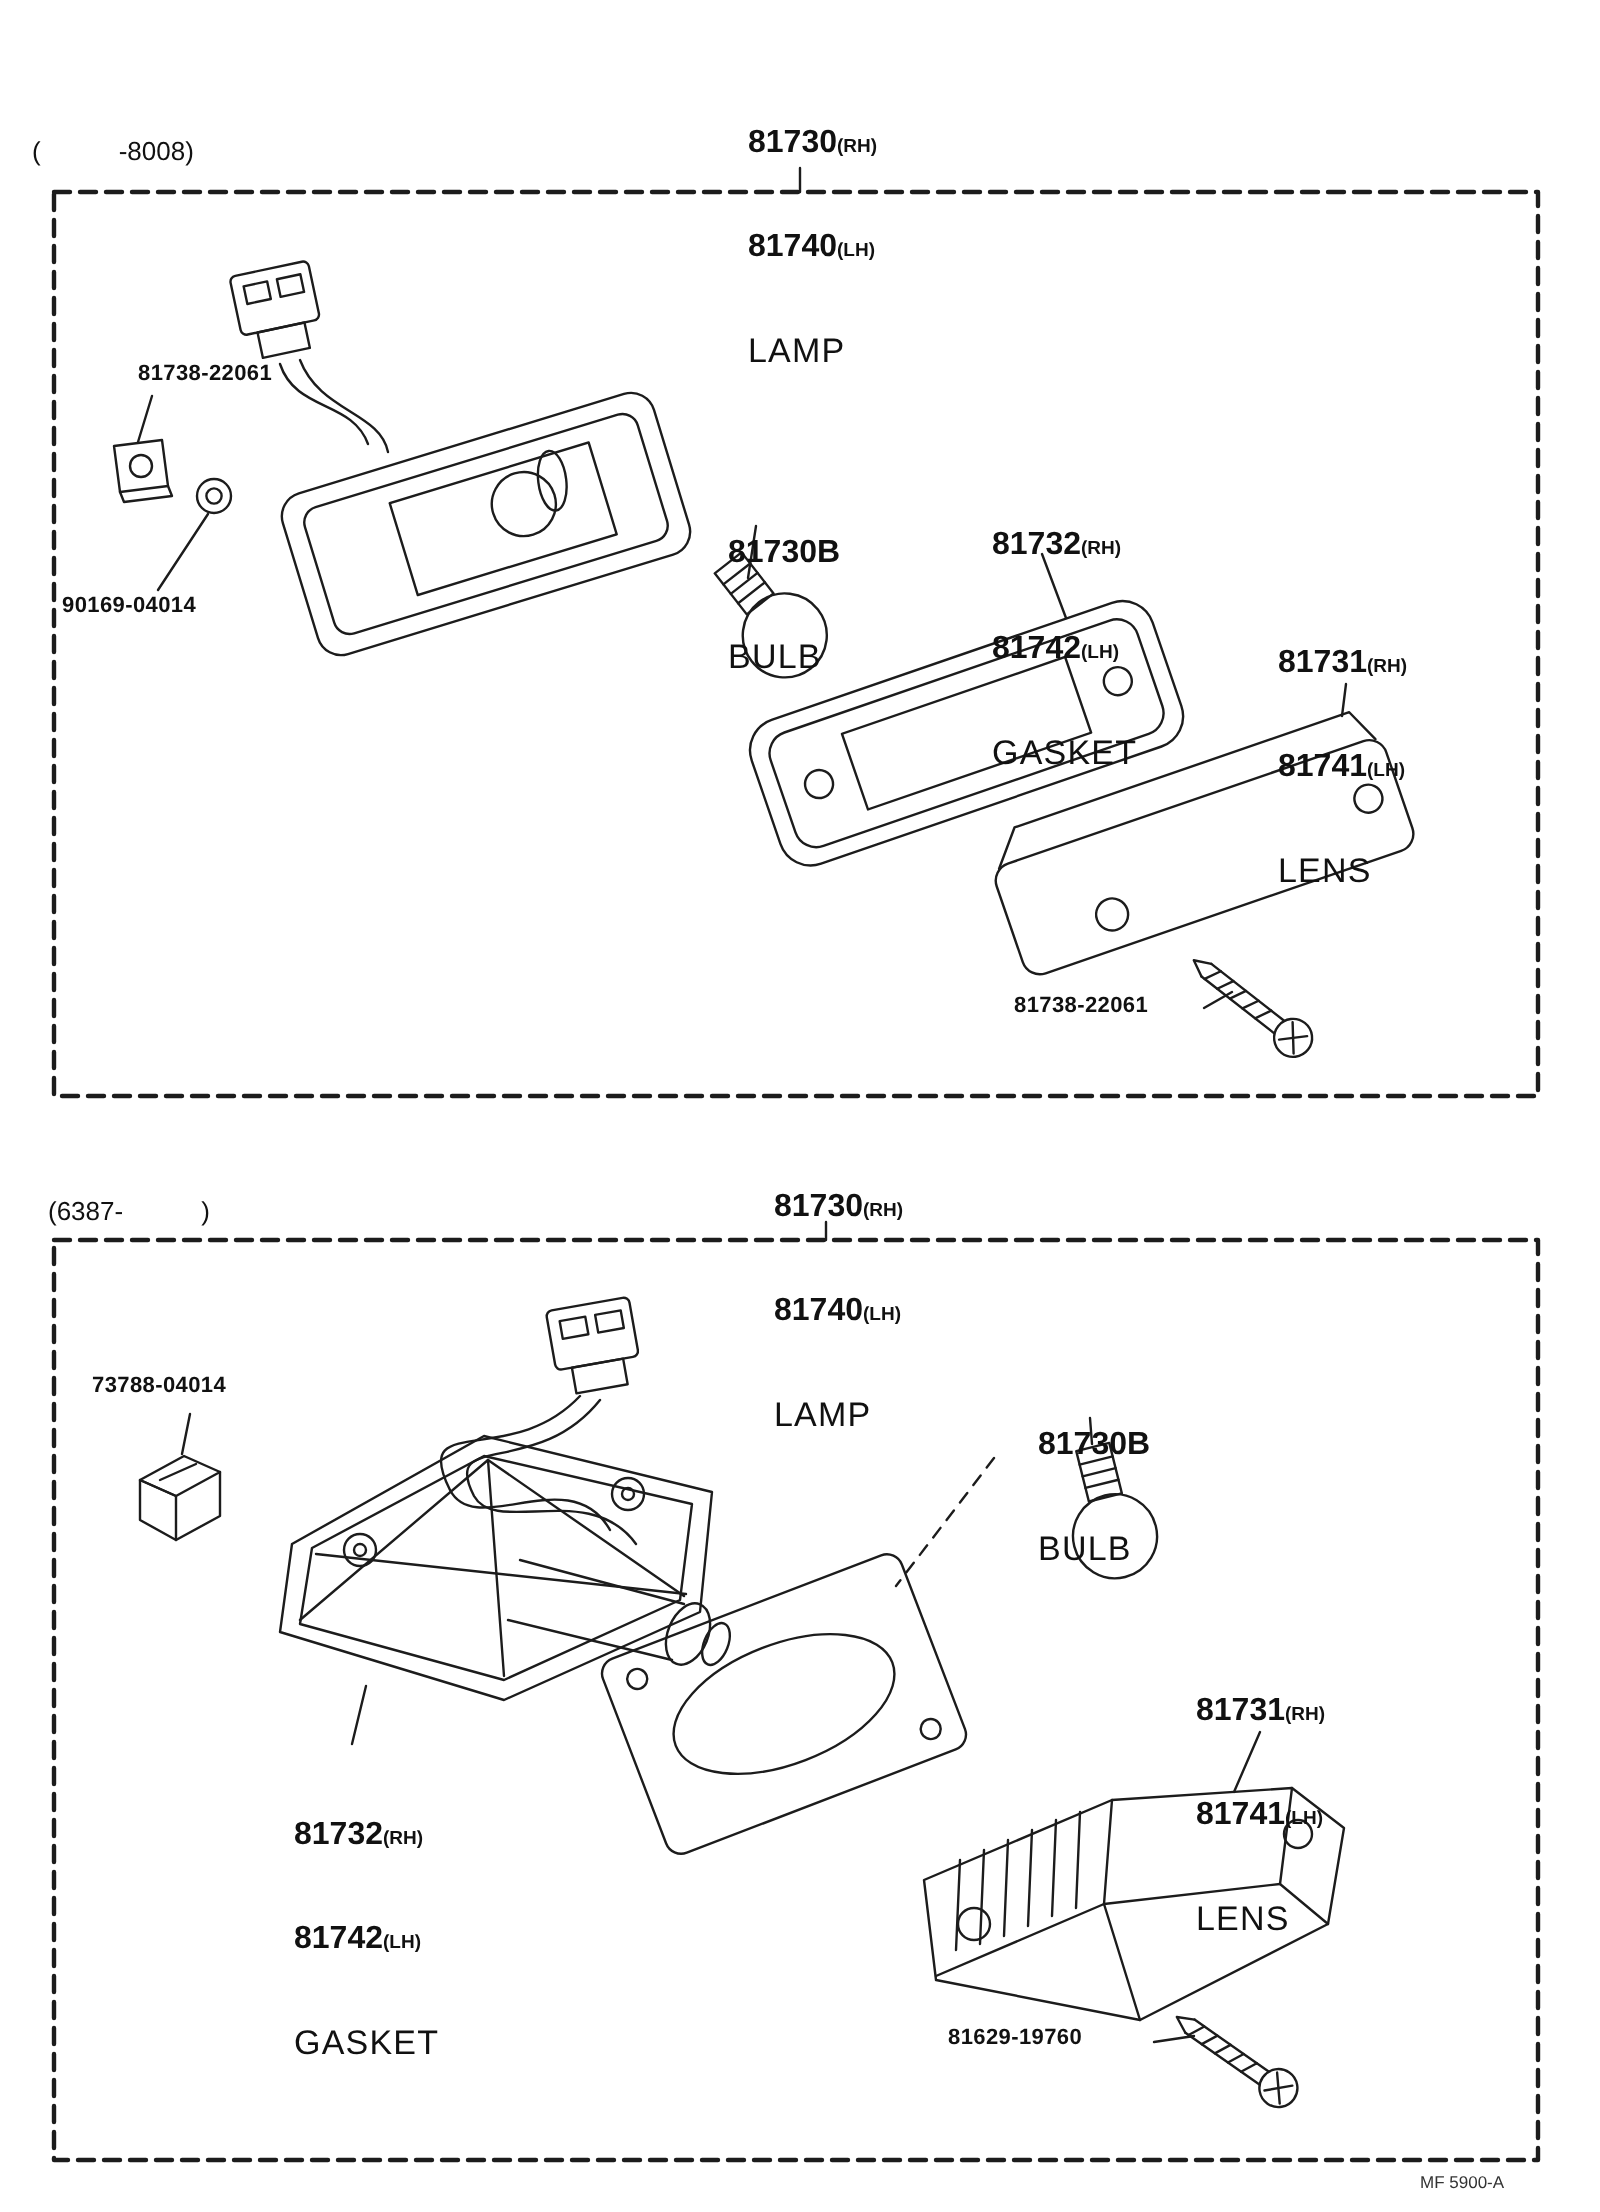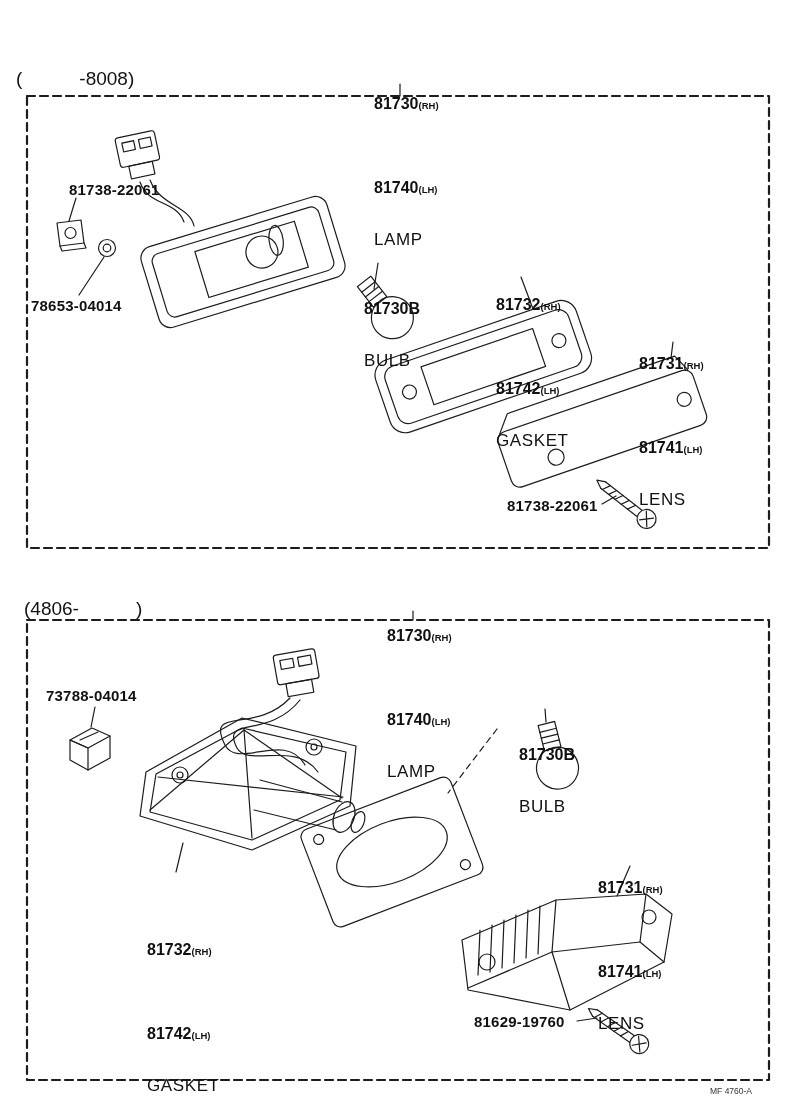--- a/index.html
+++ b/index.html
@@ -10,7 +10,7 @@
   svg.art{position:absolute;left:0;top:0;}
   .lbl{position:absolute;white-space:pre;color:#111;}
   .part-num{font-size:15px;font-weight:700;letter-spacing:0.2px;}
-  .range{font-size:19px;font-weight:400;}
+  .range{font-size:13px;font-weight:400;}
   .pn-row{line-height:16px;height:16px;margin-top:32px;}
   .num-lg{font-size:16px;font-weight:700;}
   .suffix{font-size:9.5px;font-weight:700;}

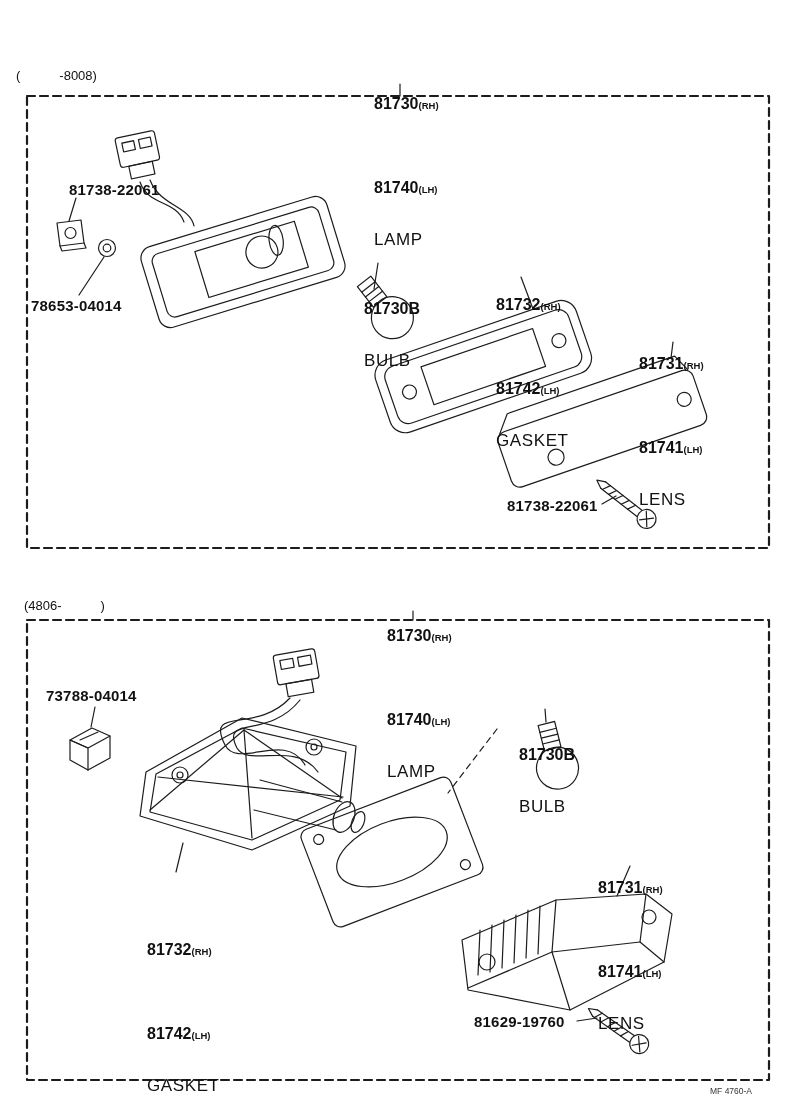--- a/index.html
+++ b/index.html
@@ -11,7 +11,7 @@
   .lbl{position:absolute;white-space:pre;color:#111;}
   .part-num{font-size:15px;font-weight:700;letter-spacing:0.2px;}
   .range{font-size:13px;font-weight:400;}
-  .pn-row{line-height:16px;height:16px;margin-top:32px;}
+  .pn-row{line-height:16px;height:16px;}
   .num-lg{font-size:16px;font-weight:700;}
   .suffix{font-size:9.5px;font-weight:700;}
   .name-row{font-size:17px;font-weight:400;letter-spacing:0.6px;line-height:13px;margin-top:1px;}

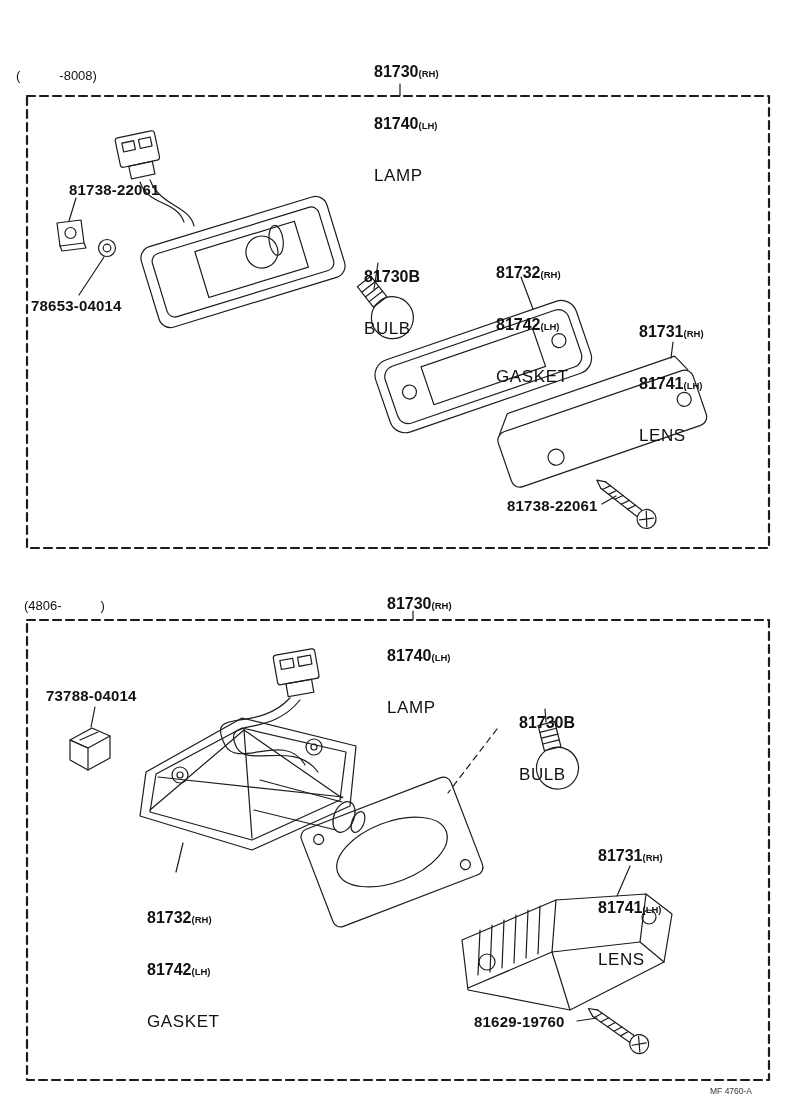--- a/index.html
+++ b/index.html
@@ -9,7 +9,7 @@
   }
   svg.art{position:absolute;left:0;top:0;}
   .lbl{position:absolute;white-space:pre;color:#111;}
-  .part-num{font-size:15px;font-weight:700;letter-spacing:0.2px;}
+  .part-num{font-size:11px;font-weight:700;letter-spacing:0.2px;}
   .range{font-size:13px;font-weight:400;}
   .pn-row{line-height:16px;height:16px;}
   .num-lg{font-size:16px;font-weight:700;}

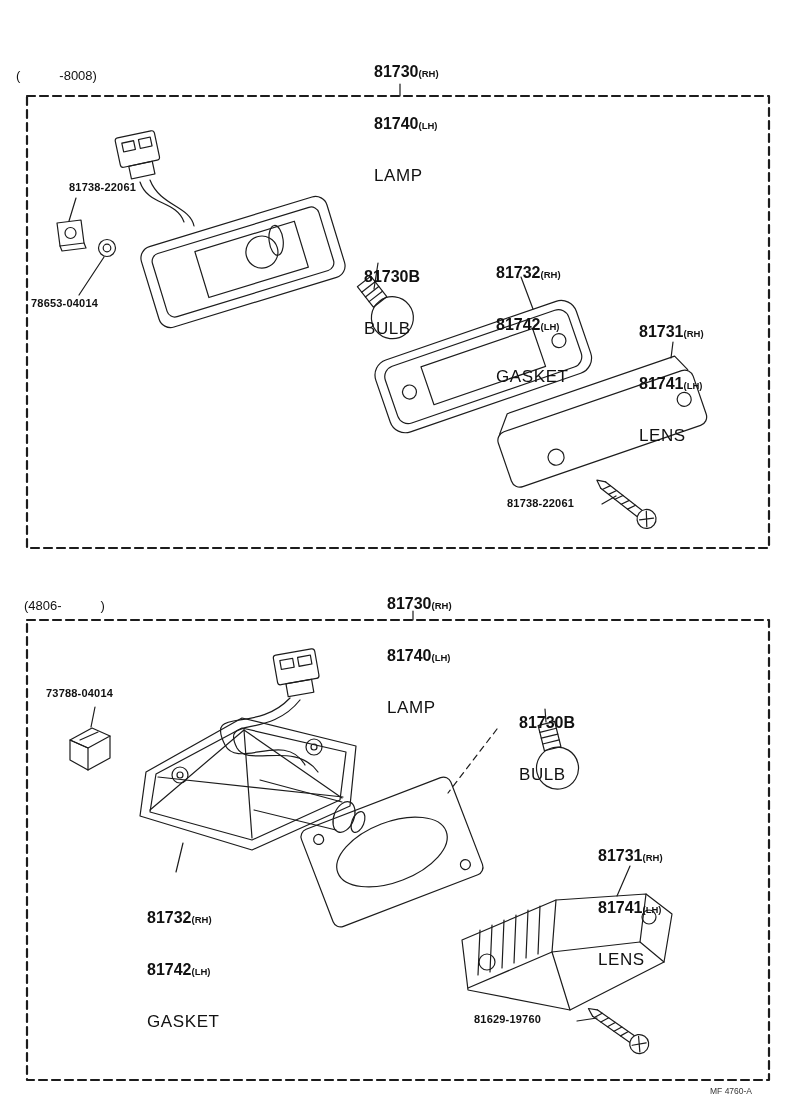--- a/index.html
+++ b/index.html
@@ -210,7 +210,7 @@
 
   <div class="lbl part-num" style="left:69px;top:181px;">81738-22061</div>
 
-  <div class="lbl part-num" style="left:31px;top:297px;">78653-04014</div>
+  <div class="lbl part-num" style="left:31px;top:297px;">90169-04014</div>
 
   <div class="lbl" style="left:364px;top:233px;">
     <div class="pn-row"><span class="num-lg">81730B</span></div>

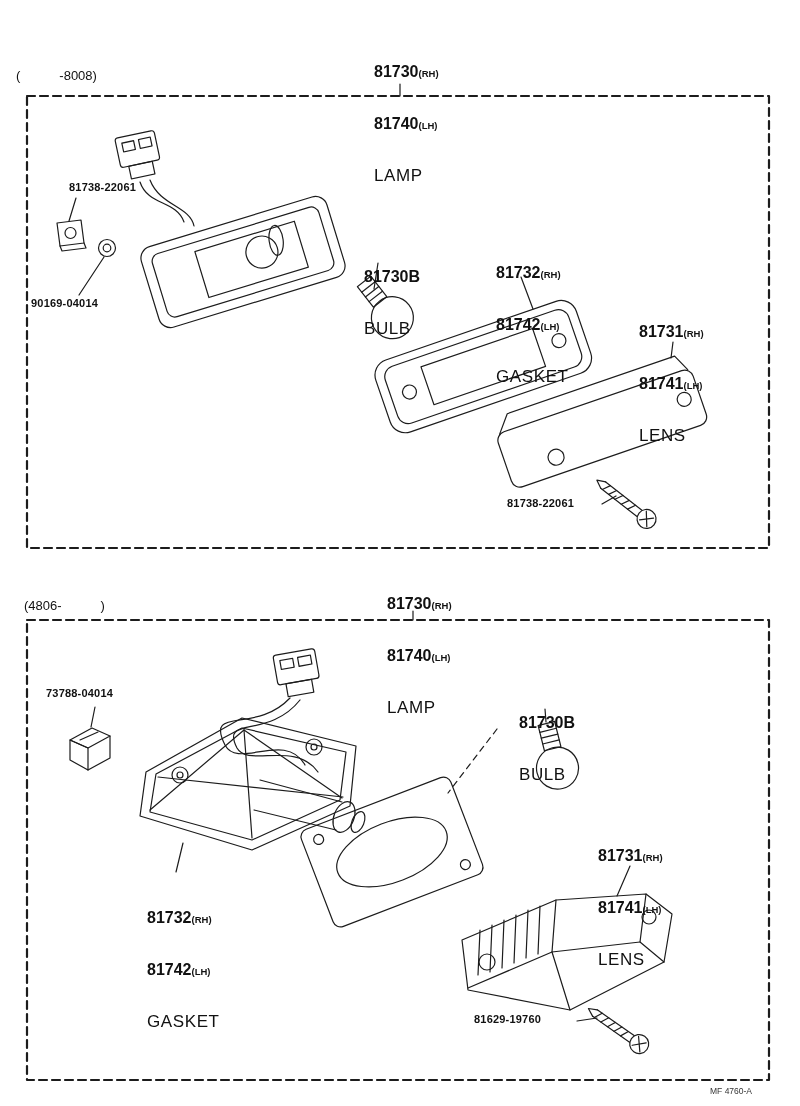--- a/index.html
+++ b/index.html
@@ -231,7 +231,7 @@
 
   <div class="lbl part-num" style="left:507px;top:497px;">81738-22061</div>
 
-  <div class="lbl range" style="left:24px;top:598px;">(4806-   )</div>
+  <div class="lbl range" style="left:24px;top:598px;">(6387-   )</div>
 
   <div class="lbl" style="left:387px;top:560px;">
     <div class="pn-row"><span class="num-lg">81730</span><span class="suffix">(RH)</span></div>

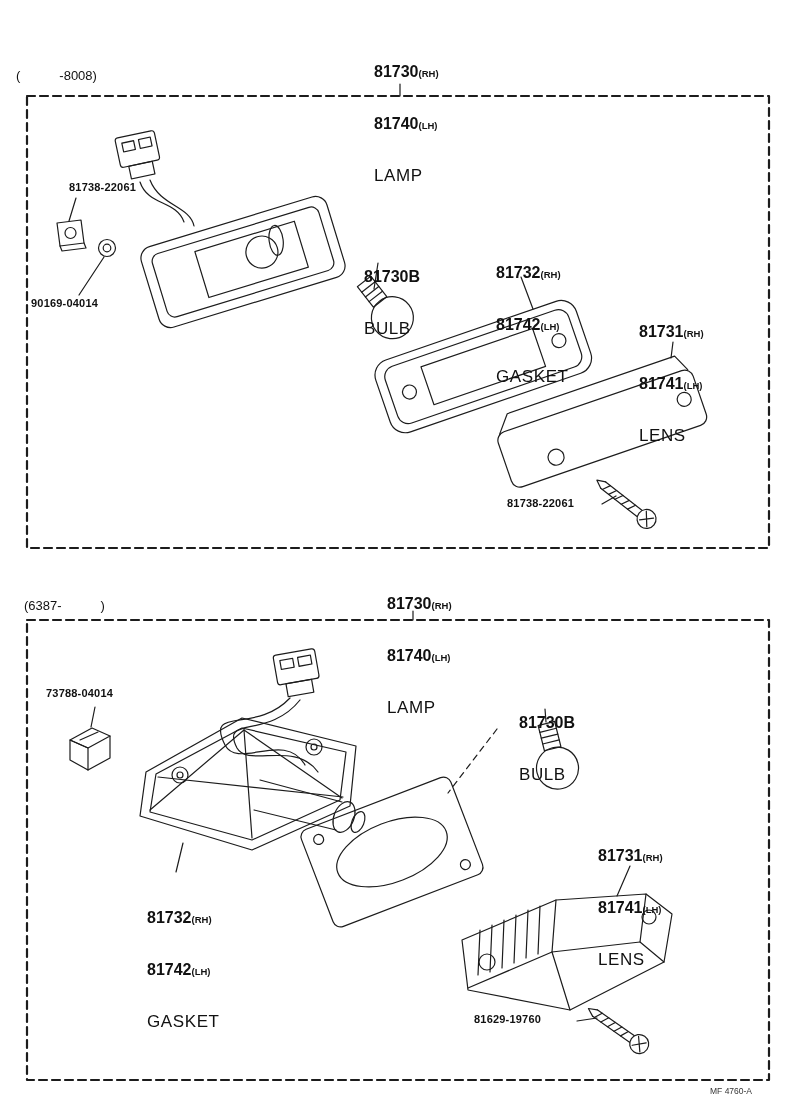--- a/index.html
+++ b/index.html
@@ -260,7 +260,7 @@
 
   <div class="lbl part-num" style="left:474px;top:1013px;">81629-19760</div>
 
-  <div class="lbl footer-code" style="left:710px;top:1086px;">MF 4760-A</div>
+  <div class="lbl footer-code" style="left:710px;top:1086px;">MF 5900-A</div>
 
 </div>
 

